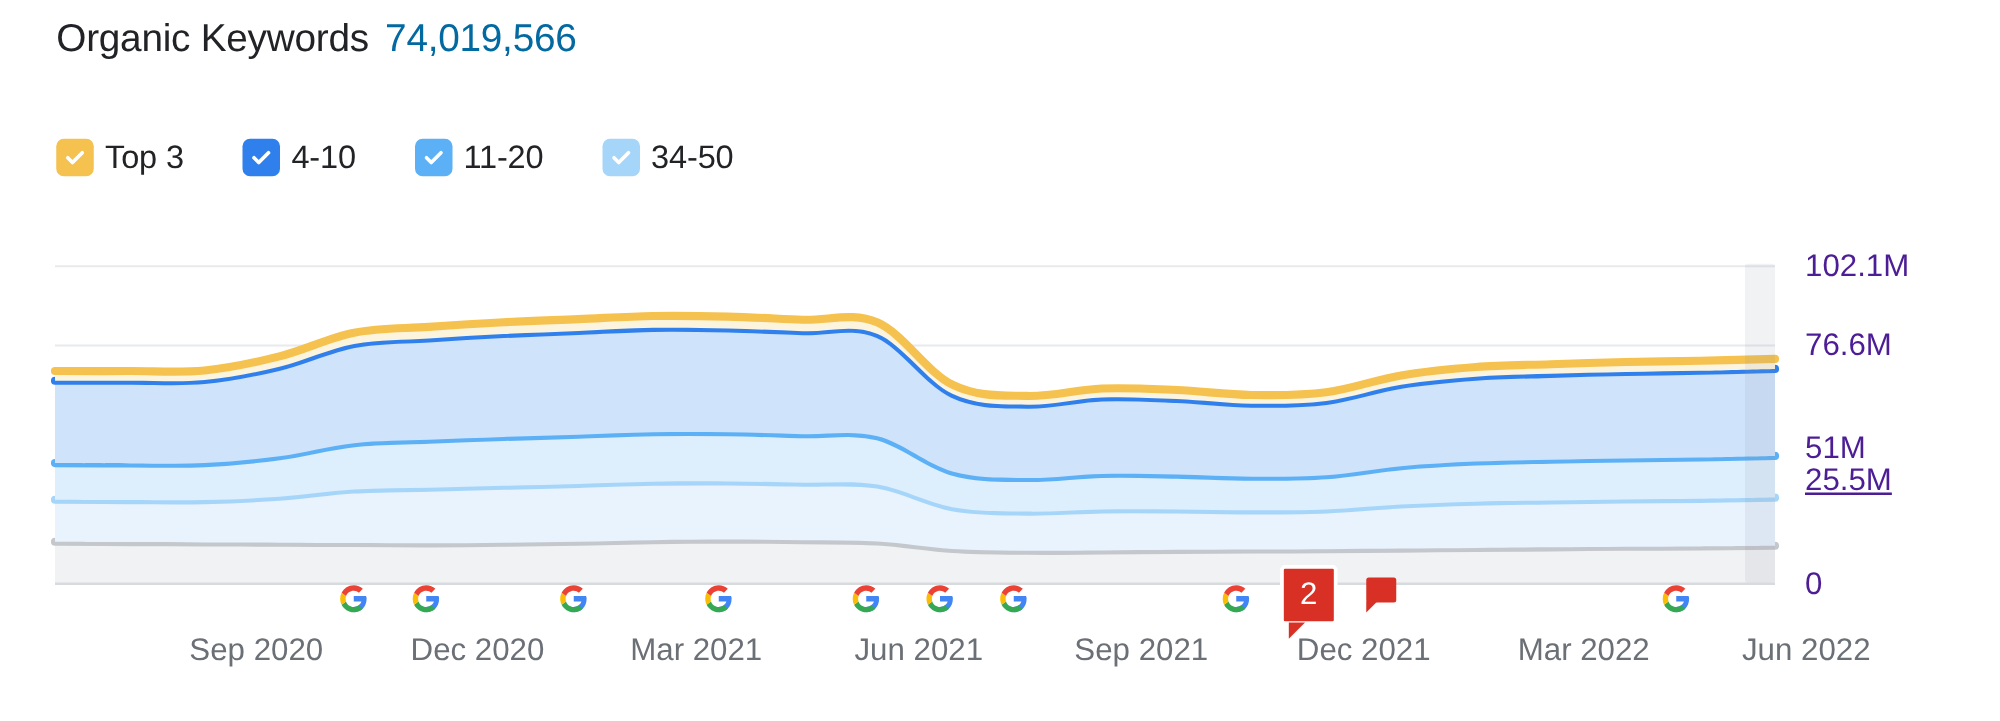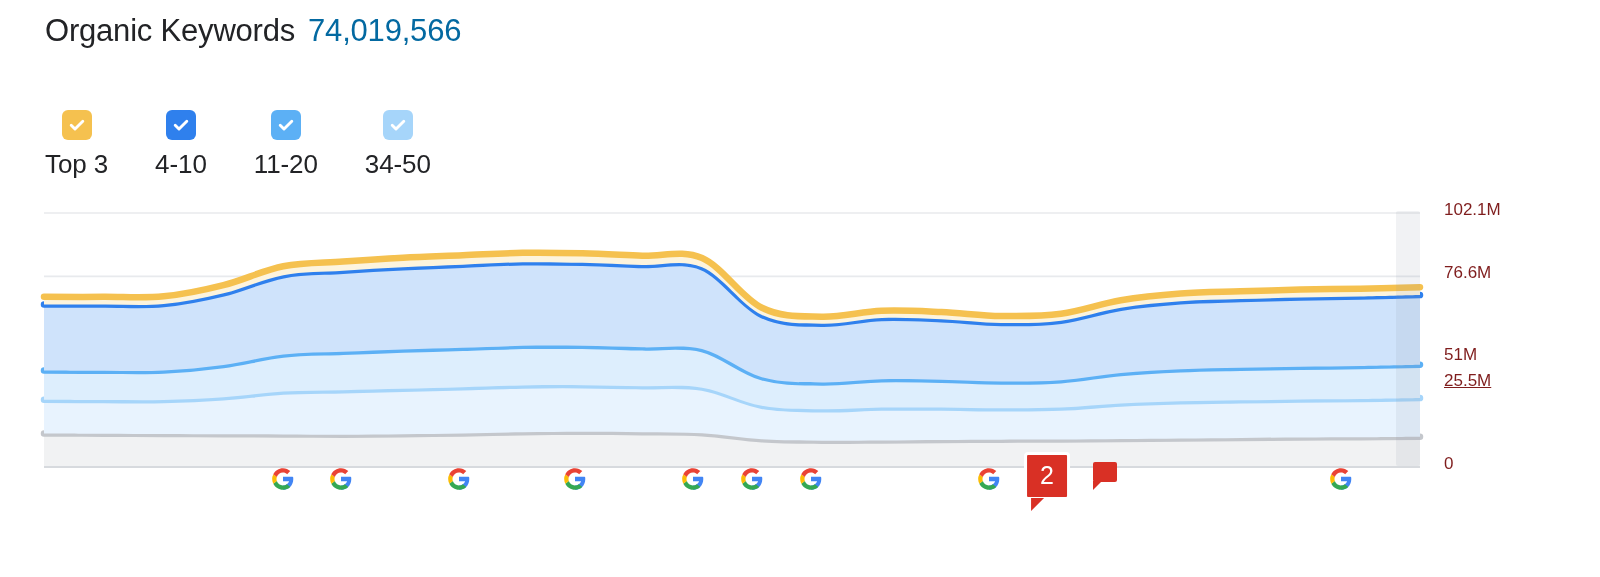--- a/index.html
+++ b/index.html
@@ -61,7 +61,6 @@
     margin-right: 47px;
     cursor: pointer;
     user-select: none;
-    flex-direction: column;
   }
   .legend-item:last-child { margin-right: 0; }
   .legend-box {

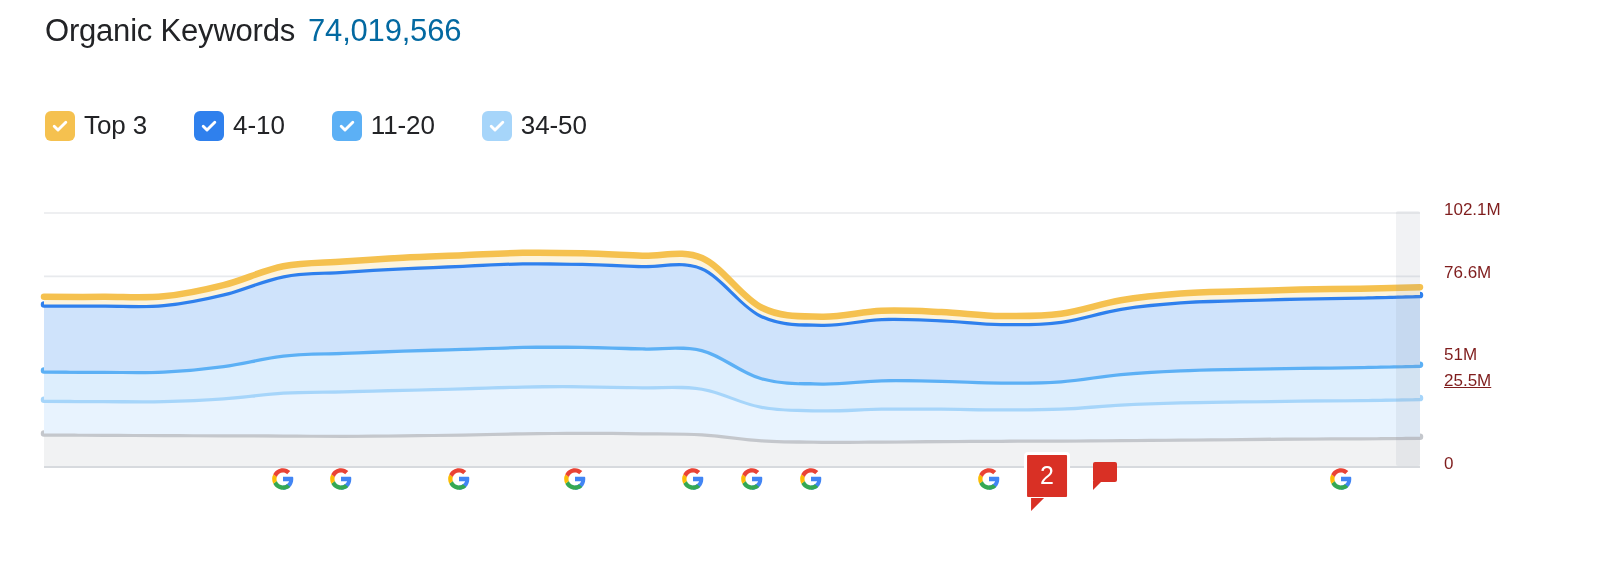--- a/index.html
+++ b/index.html
@@ -105,8 +105,8 @@
   .y-tick {
     position: absolute;
     left: 0;
-    font-size: 17px;
-    color: #7f1d1d;
+    font-size: 25px;
+    color: #4c1d95;
     line-height: 1;
     white-space: nowrap;
     text-align: center;

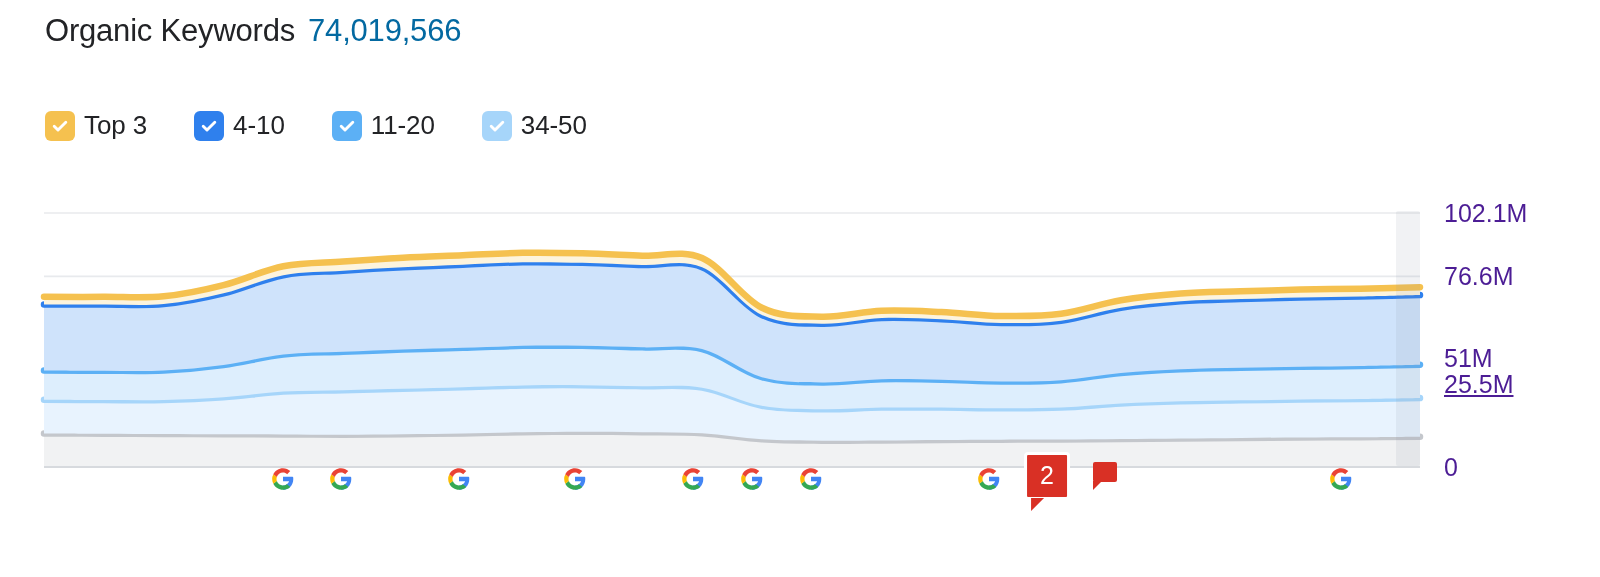--- a/index.html
+++ b/index.html
@@ -283,6 +283,16 @@
       <div class="y-tick" style="top: 455px;">0</div>
     </div>
 
+  <div class="x-axis" id="x-axis">
+      <div class="x-tick" style="left: 205px;">Sep 2020</div>
+      <div class="x-tick" style="left: 382px;">Dec 2020</div>
+      <div class="x-tick" style="left: 557px;">Mar 2021</div>
+      <div class="x-tick" style="left: 735px;">Jun 2021</div>
+      <div class="x-tick" style="left: 913px;">Sep 2021</div>
+      <div class="x-tick" style="left: 1091px;">Dec 2021</div>
+      <div class="x-tick" style="left: 1267px;">Mar 2022</div>
+      <div class="x-tick" style="left: 1445px;">Jun 2022</div>
+    </div>
 
   <div class="markers" id="markers">
       <div class="g-marker" style="left: 283px; top: 479px;">

